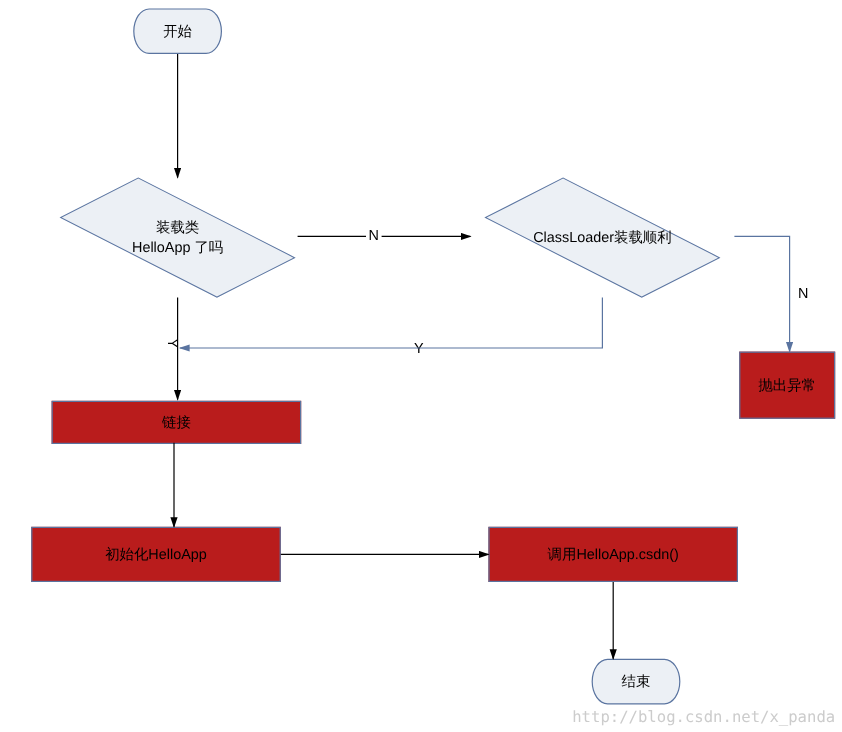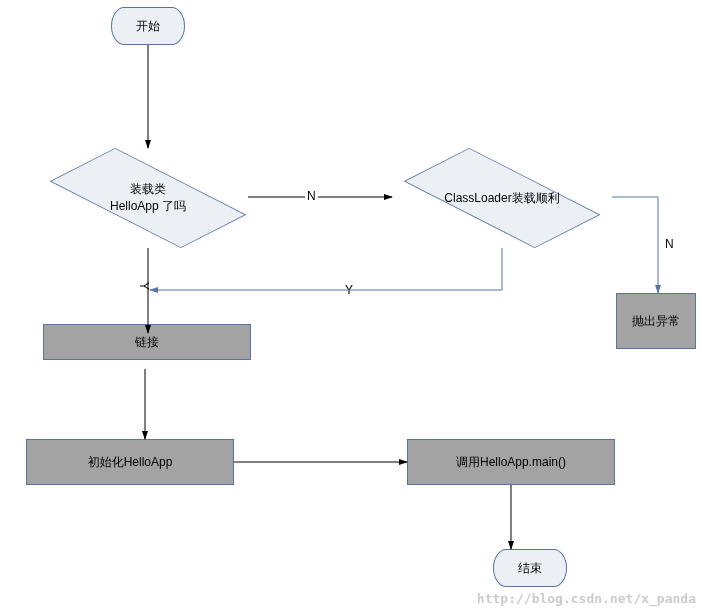--- a/index.html
+++ b/index.html
@@ -25,7 +25,7 @@
   .terminator.start { border-radius: 50% / 100%; }
   .process {
     position: absolute;
-    background: #a3a3a3;
+    background: #b91c1c;
     border: 1px solid #5a74a0;
     display: flex;
     align-items: center;

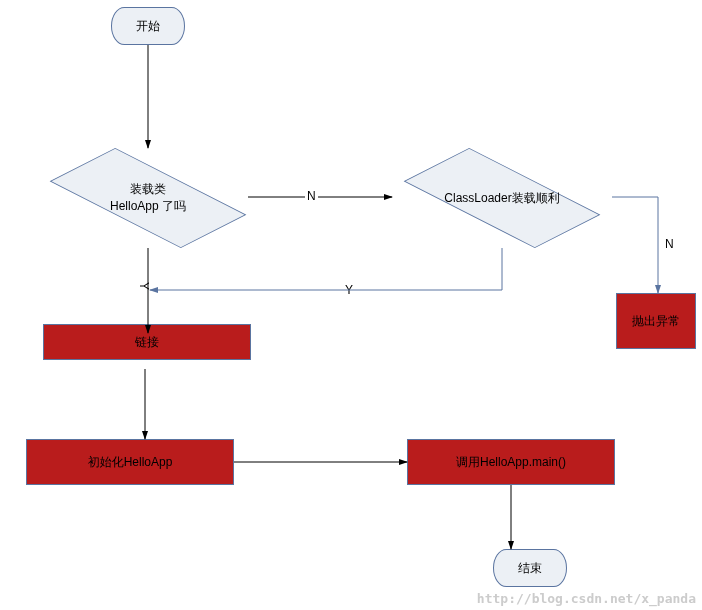--- a/index.html
+++ b/index.html
@@ -95,7 +95,7 @@
   </div>
 </div>
 
-<div class="process" style="left:43px; top:324px; width:208px; height:36px;">
+<div class="process" style="left:43px; top:334px; width:208px; height:36px;">
   <span>链接</span>
 </div>
 

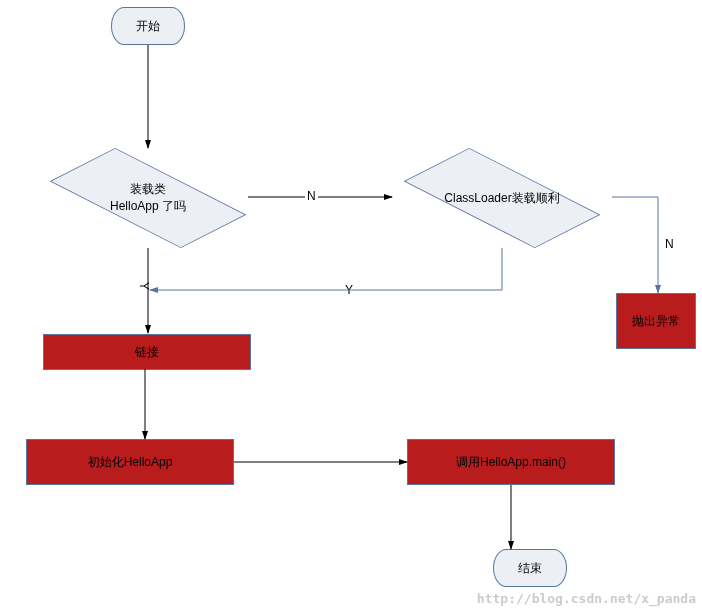--- a/index.html
+++ b/index.html
@@ -108,7 +108,7 @@
 </div>
 
 <div class="process" style="left:407px; top:439px; width:208px; height:46px;">
-  <span>调用HelloApp.main()</span>
+  <span>调用HelloApp.csdn()</span>
 </div>
 
 <div class="terminator" style="left:493px; top:549px; width:74px; height:38px; border-radius:14px/20px;">

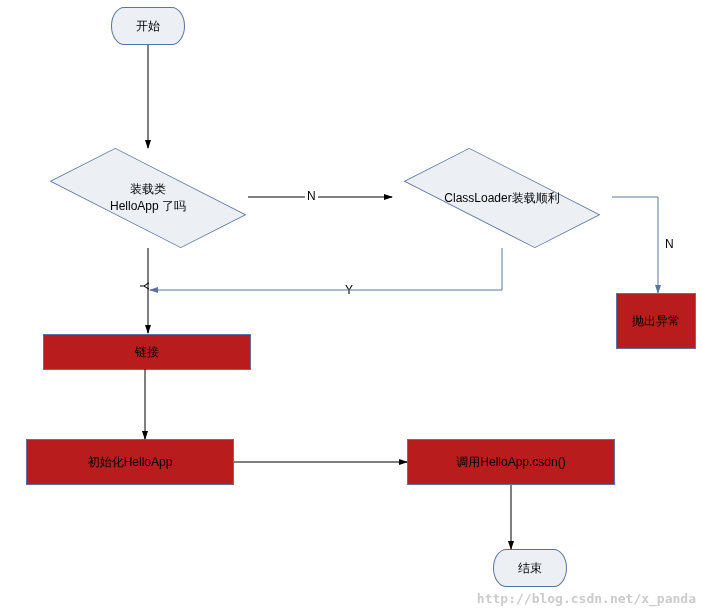--- a/index.html
+++ b/index.html
@@ -64,7 +64,6 @@
     color: #ccc;
     font-family: monospace;
     font-size: 13px;
-    font-weight: bold;
   }
   svg.arrows {
     position: absolute; left: 0; top: 0;

